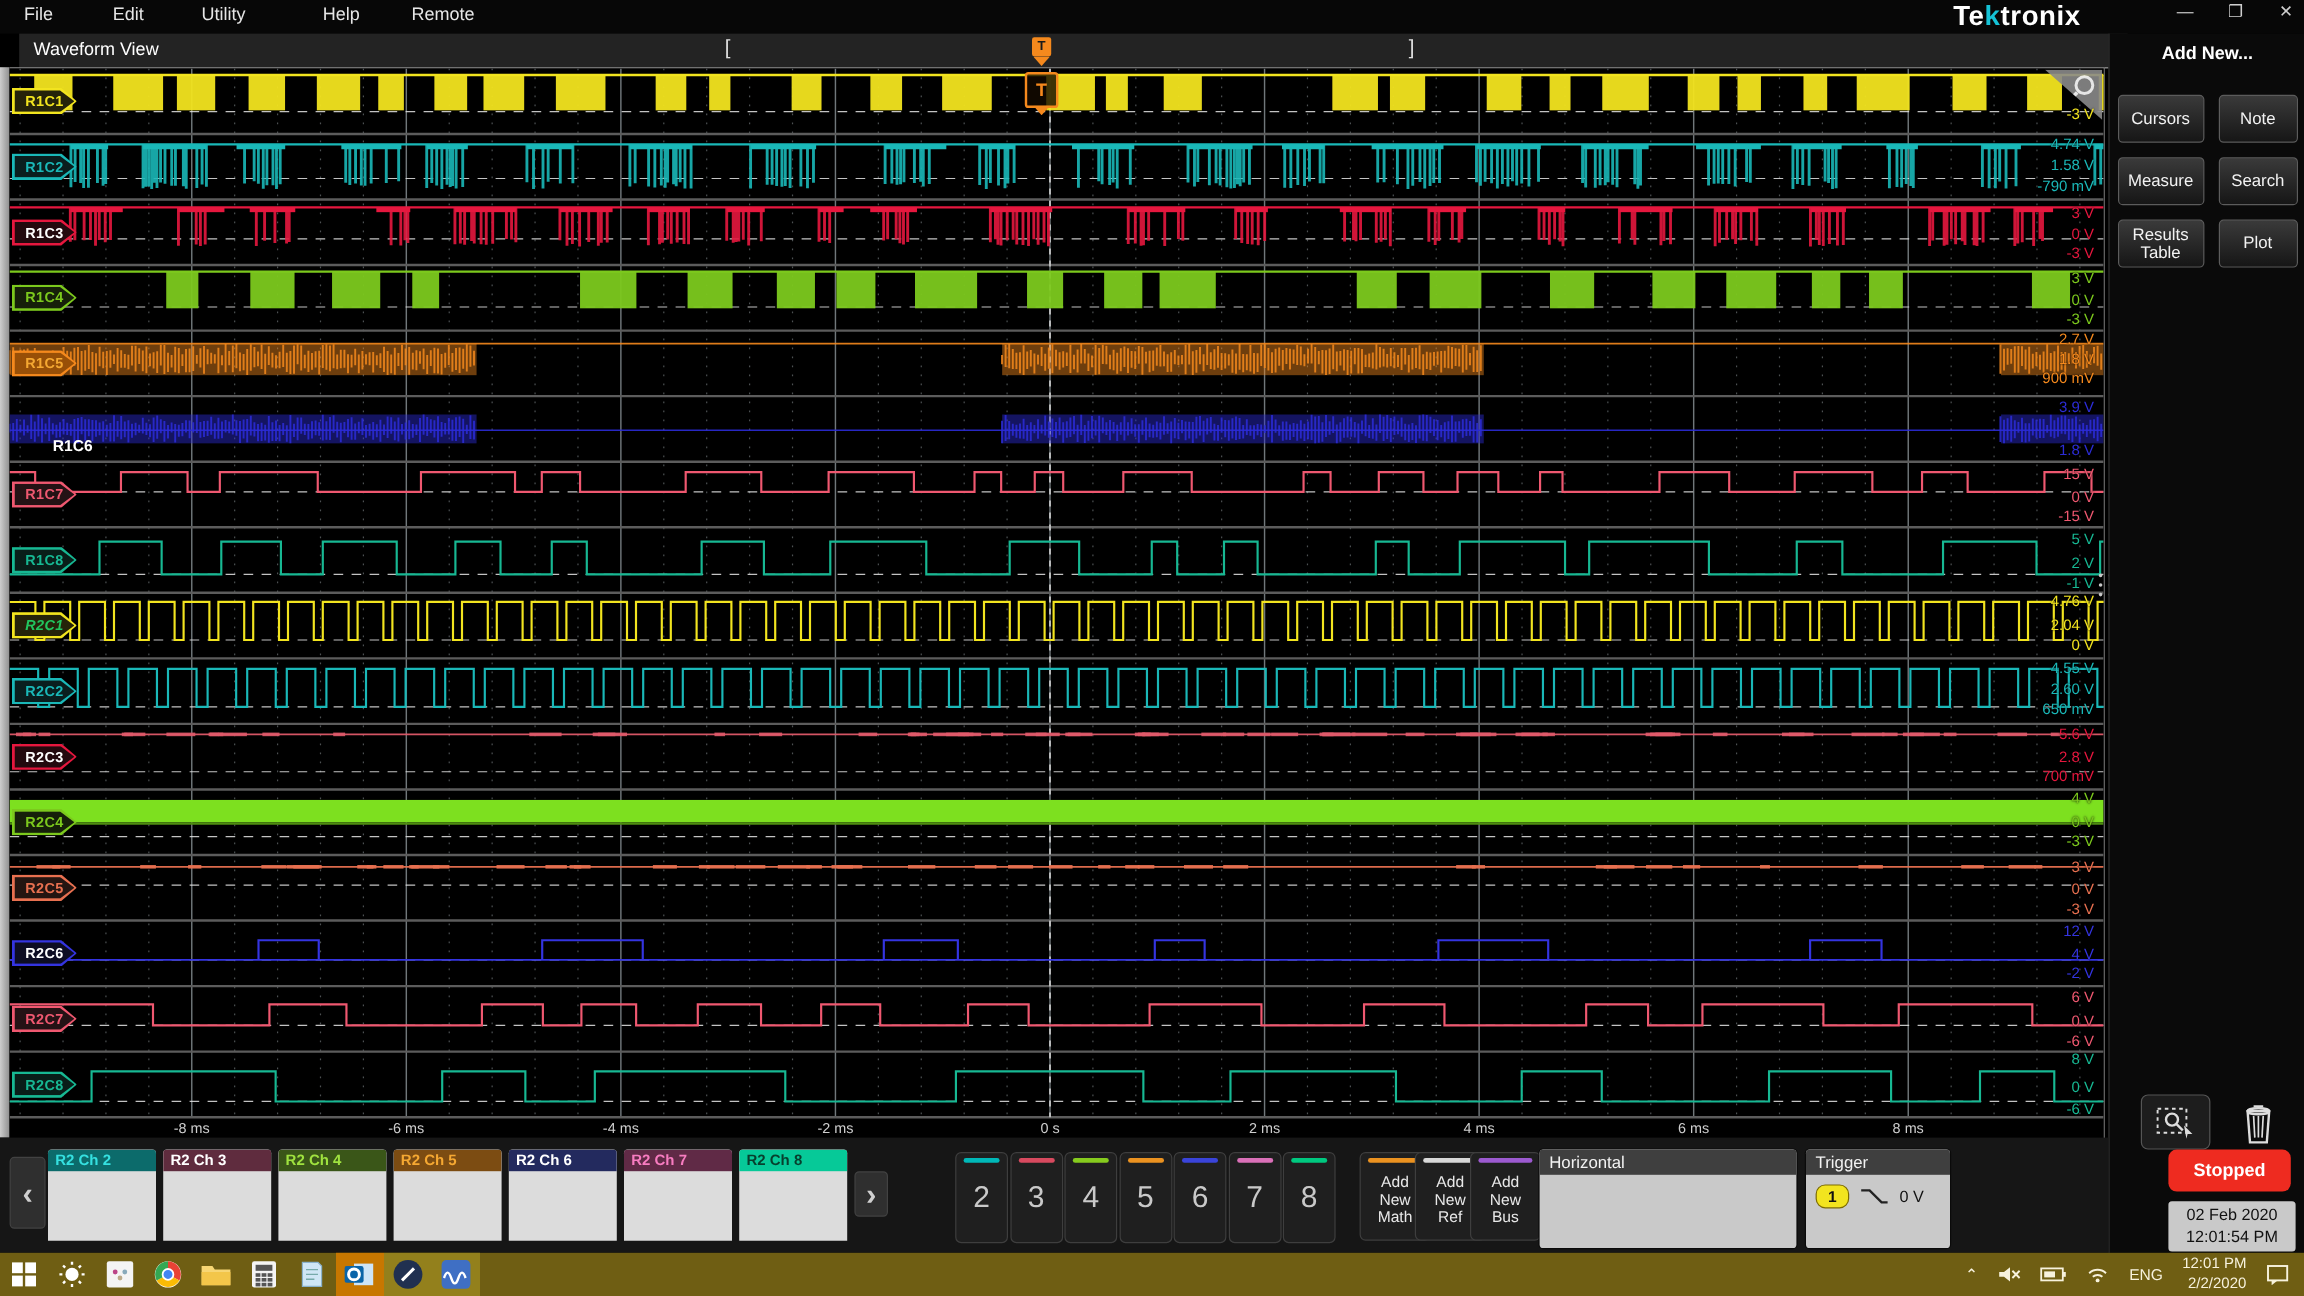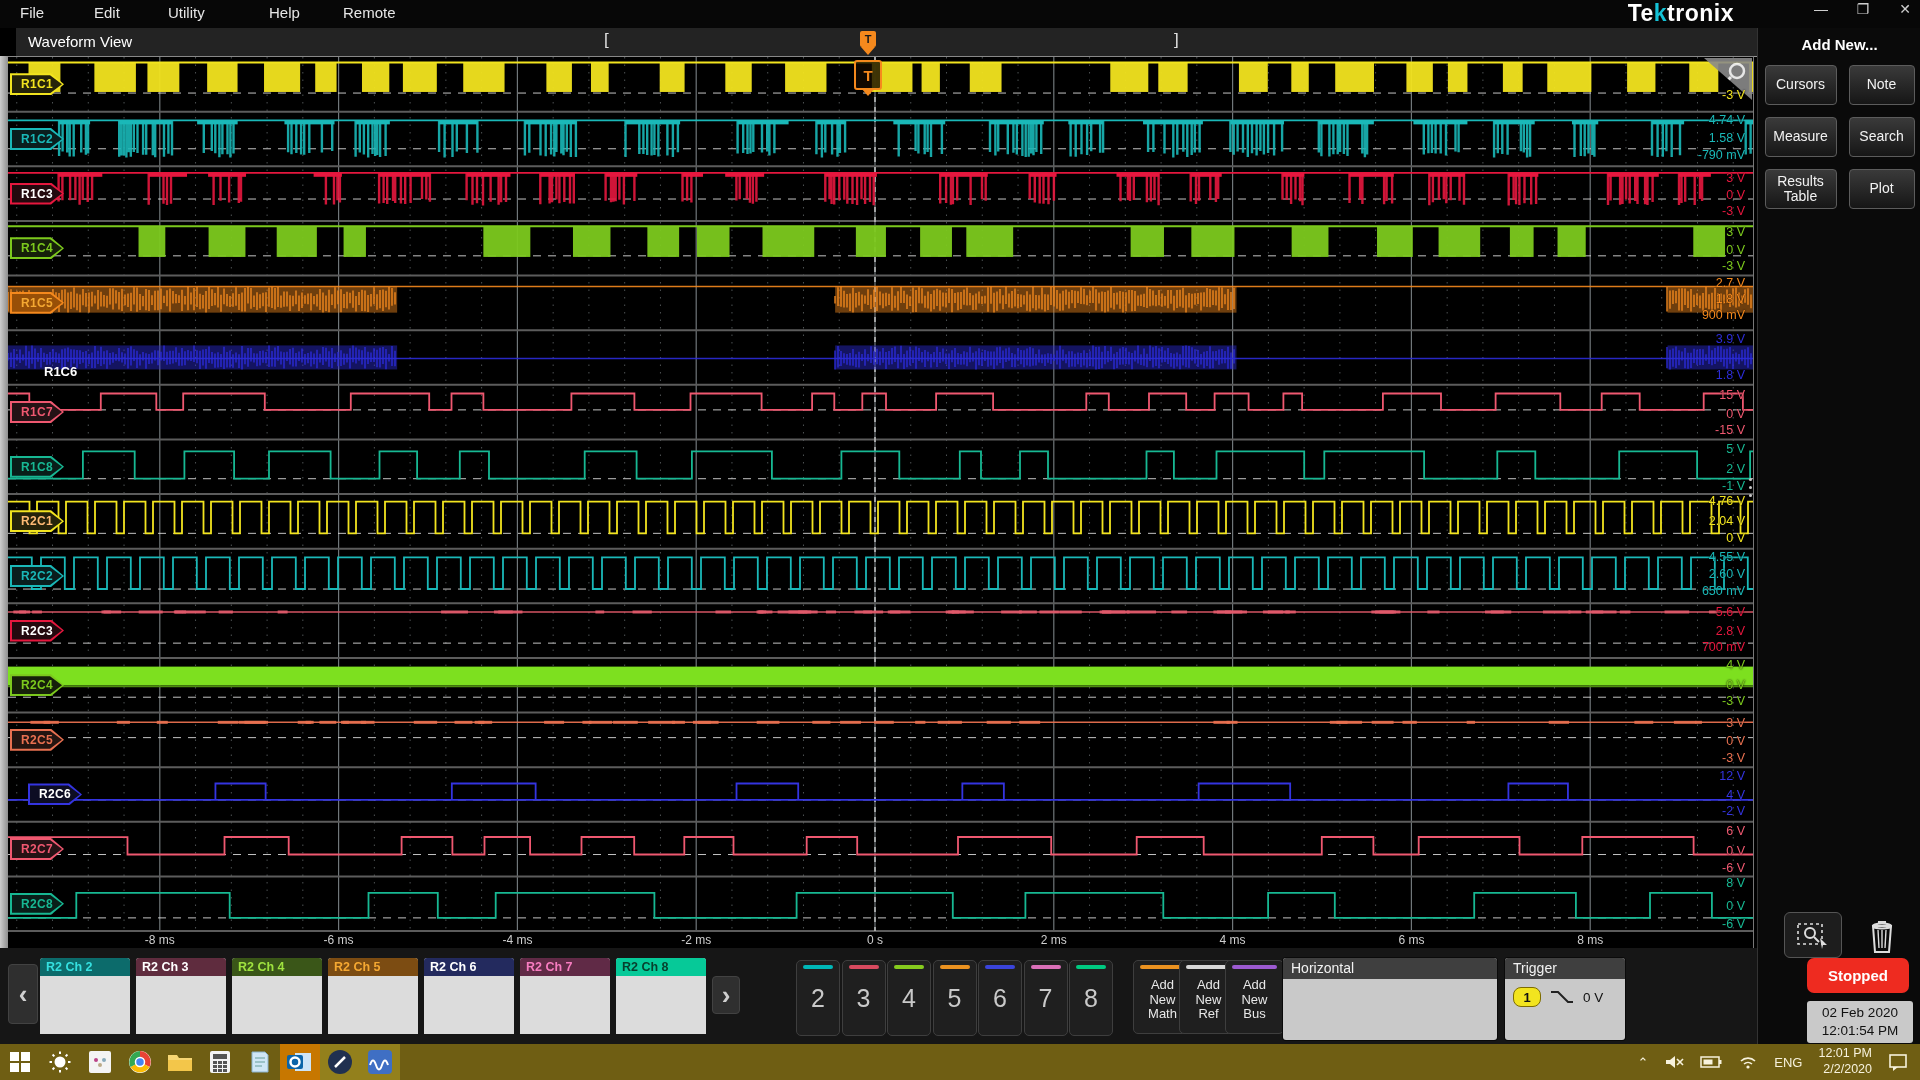--- a/index.html
+++ b/index.html
@@ -45,7 +45,7 @@
   
   .right-panel{position:absolute;left:1757px;top:28px;width:163px;height:1016px;background:#0a0a0a;border-left:1px solid #333;}
   .rp-title{margin-top:8px;text-align:center;color:#fff;font-size:15px;font-weight:bold;}
-  .rp-grid{display:grid;grid-template-columns:72px 66px;gap:12px 12px;justify-content:center;margin-top:12px;}
+  .rp-grid{display:grid;grid-template-columns:72px 66px;gap:12px 12px;justify-content:center;margin-top:26px;}
   .rp-btn{background:linear-gradient(#3a3a3a,#161616);border:1px solid #5c5c5c;border-radius:4px;color:#f2f2f2;
           font-size:14px;min-height:34px;display:flex;align-items:center;justify-content:center;text-align:center;
           padding:2px 3px;line-height:1.1;}

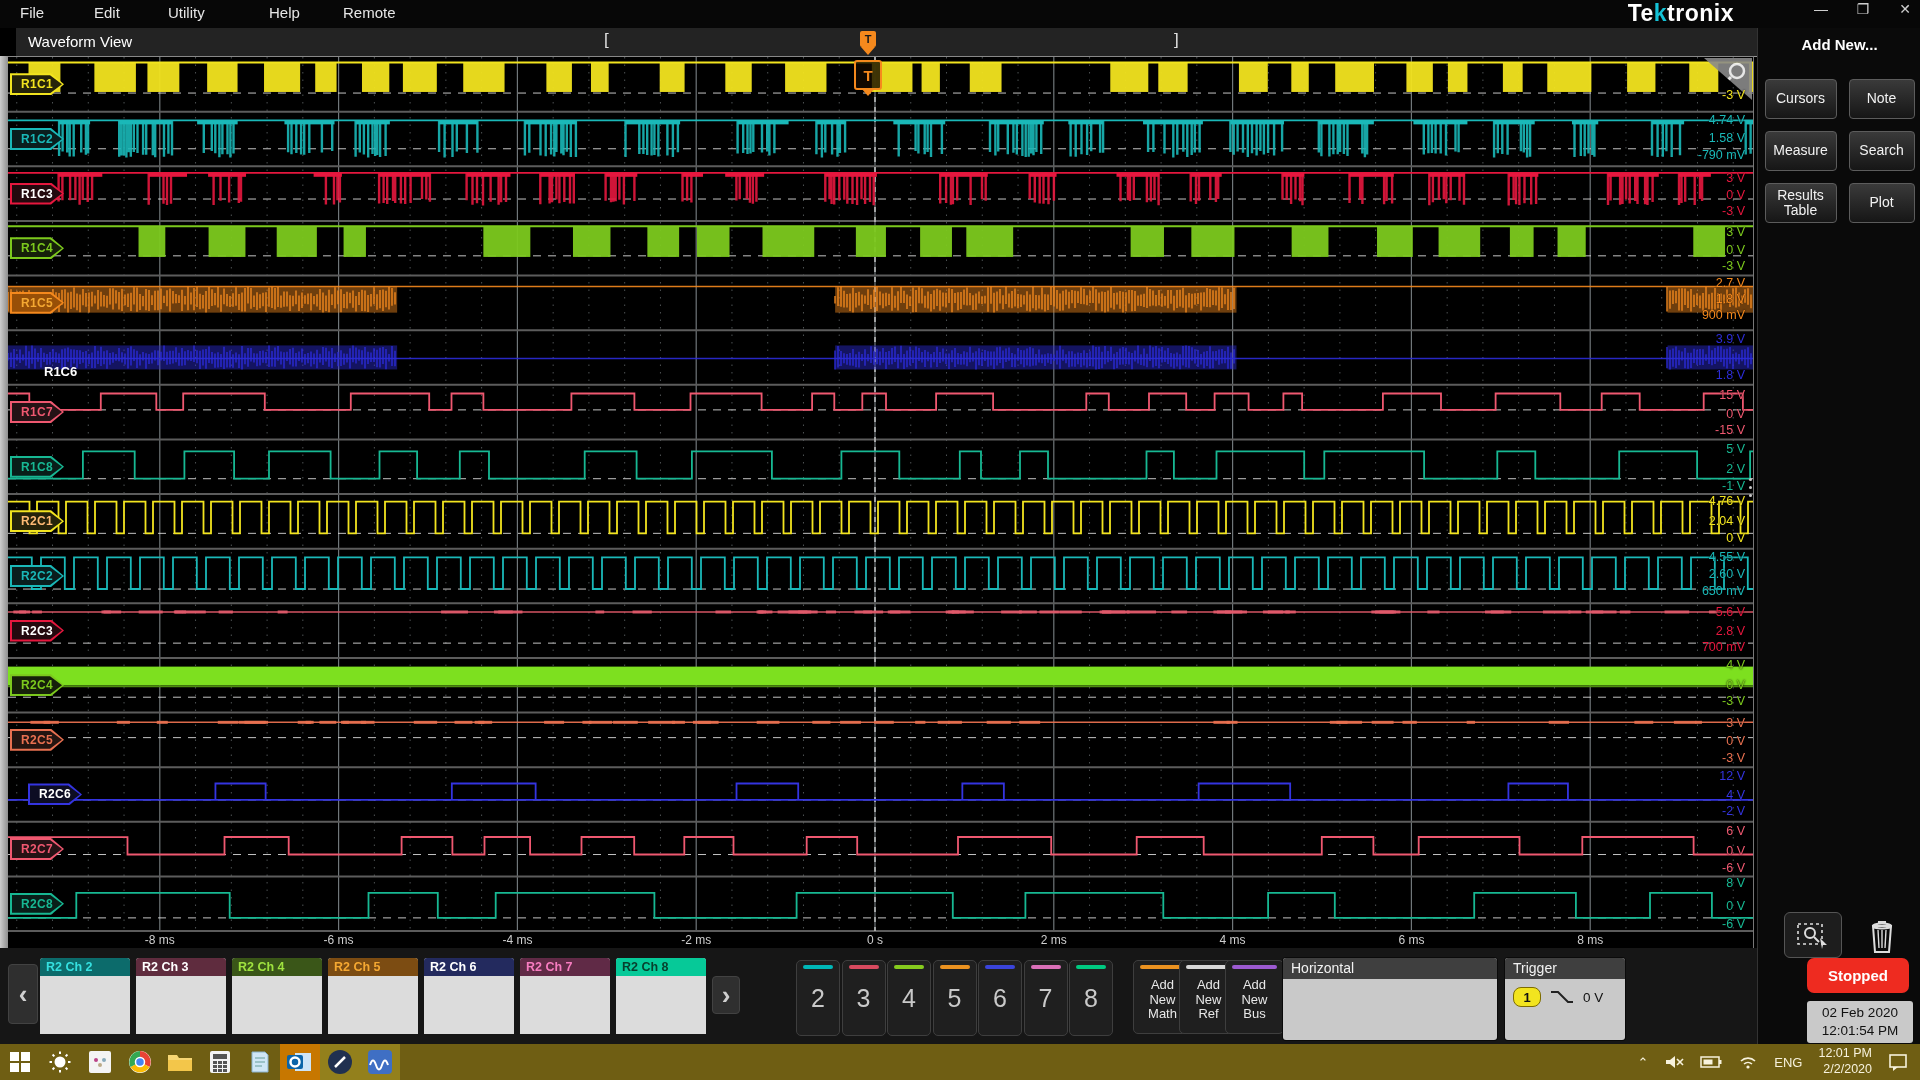--- a/index.html
+++ b/index.html
@@ -545,7 +545,7 @@
       <div class="vlabel" style="top: 421.705px; color: rgb(23, 184, 147);">-1 V</div>
       <div class="badge" style="top: 453.312px;">
         <div class="b-outer" style="background: rgb(242, 228, 31);"></div>
-        <div class="b-inner" style="color: #fdba74;">R2C1</div>
+        <div class="b-inner" style="color: #22c55e; font-style: italic;">R2C1</div>
       </div>
       <div class="vlabel" style="top: 437px; color: rgb(242, 228, 31);">4.76 V</div>
       <div class="vlabel" style="top: 456.665px; color: rgb(242, 228, 31);">2.04 V</div>

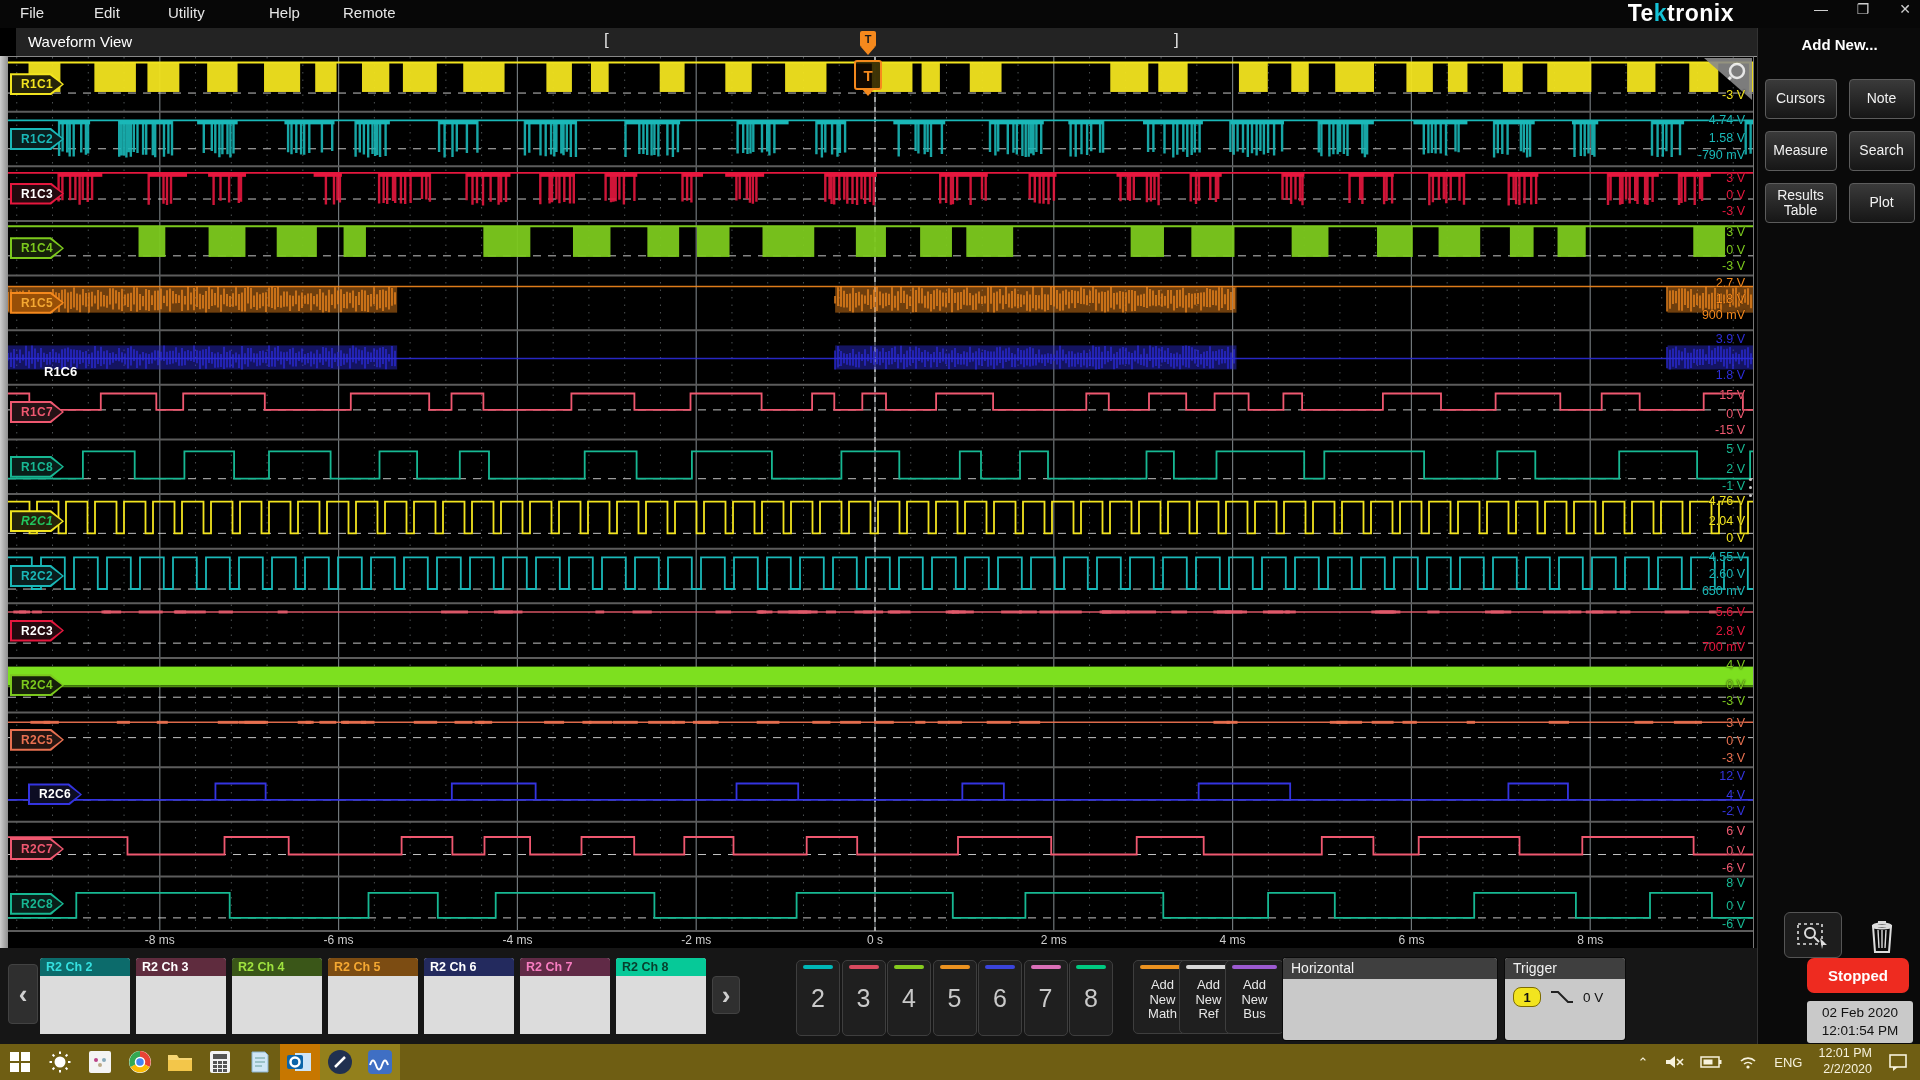--- a/index.html
+++ b/index.html
@@ -578,7 +578,7 @@
       <div class="vlabel" style="top: 658.778px; color: rgb(232, 112, 80);">3 V</div>
       <div class="vlabel" style="top: 677.35px; color: rgb(232, 112, 80);">0 V</div>
       <div class="vlabel" style="top: 693.737px; color: rgb(232, 112, 80);">-3 V</div>
-      <div class="badge" style="top: 726.438px; margin-left: 18px;">
+      <div class="badge" style="top: 726.438px;">
         <div class="b-outer" style="background: rgb(52, 52, 224);"></div>
         <div class="b-inner" style="color: rgb(255, 255, 255);">R2C6</div>
       </div>

